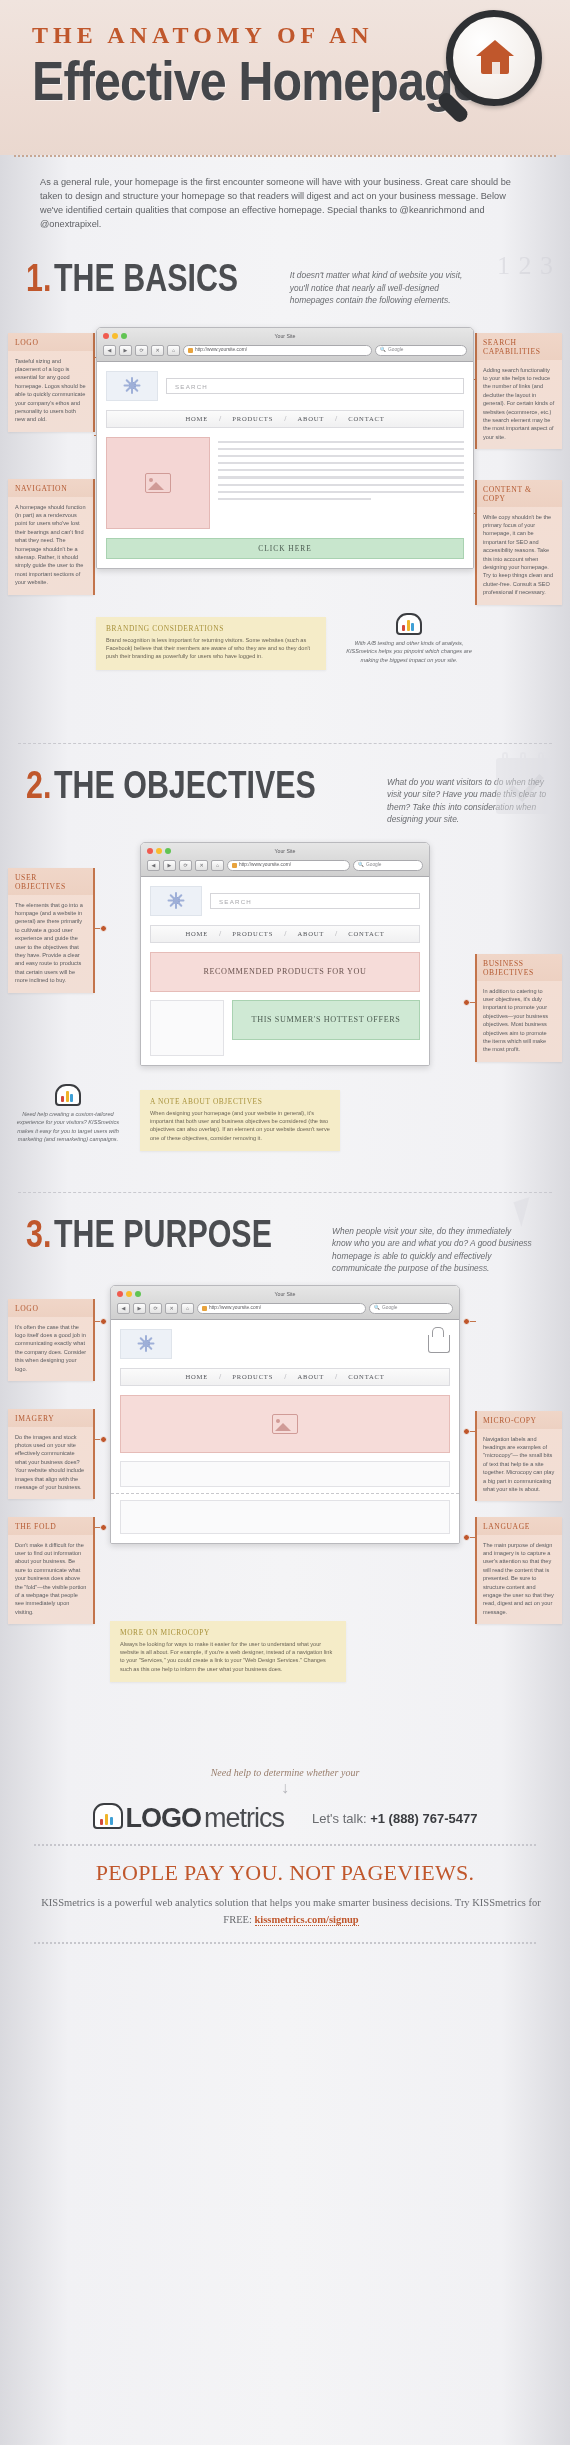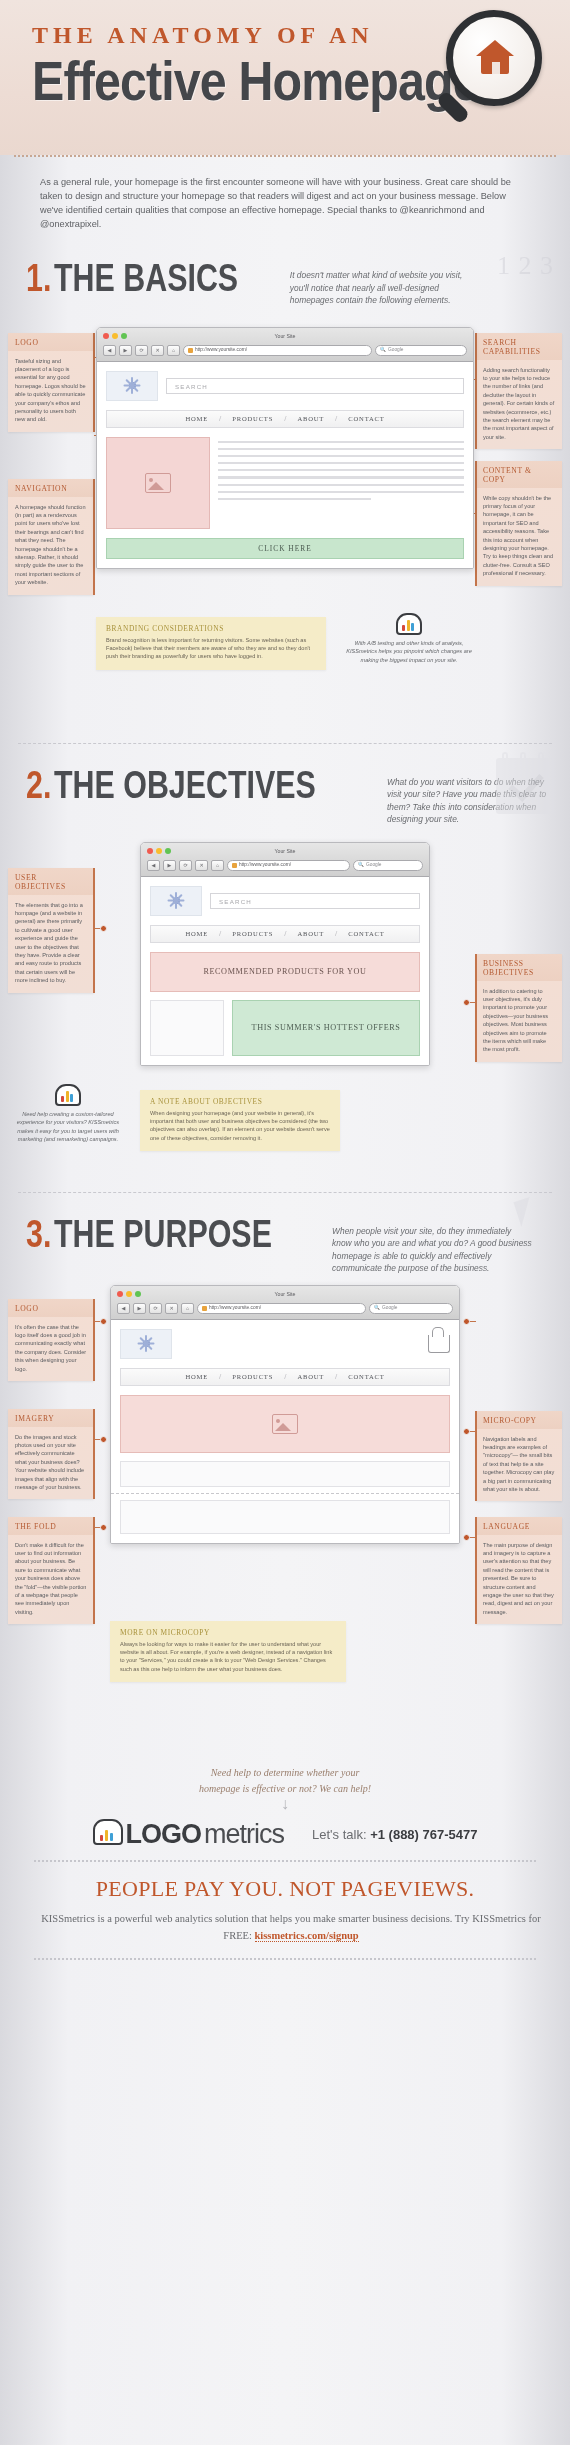--- a/index.html
+++ b/index.html
@@ -634,7 +634,7 @@
     <div class="connector" style="right:94px; top:66px; width:10px;"></div>
     <div class="connector-dot" style="right:100px; top:63px;"></div>
 
-    <div class="card" style="right:8px; top:148px;">
+    <div class="card" style="right:8px; top:167px;">
       <div class="card-edge-r"></div>
       <div class="card-head">CONTENT &amp; COPY</div>
       <div class="card-body">While copy shouldn't be the primary focus of your homepage, it can be important for SEO and accessibility reasons. Take this into account when designing your homepage. Try to keep things clean and clutter-free. Consult a SEO professional if necessary.</div>

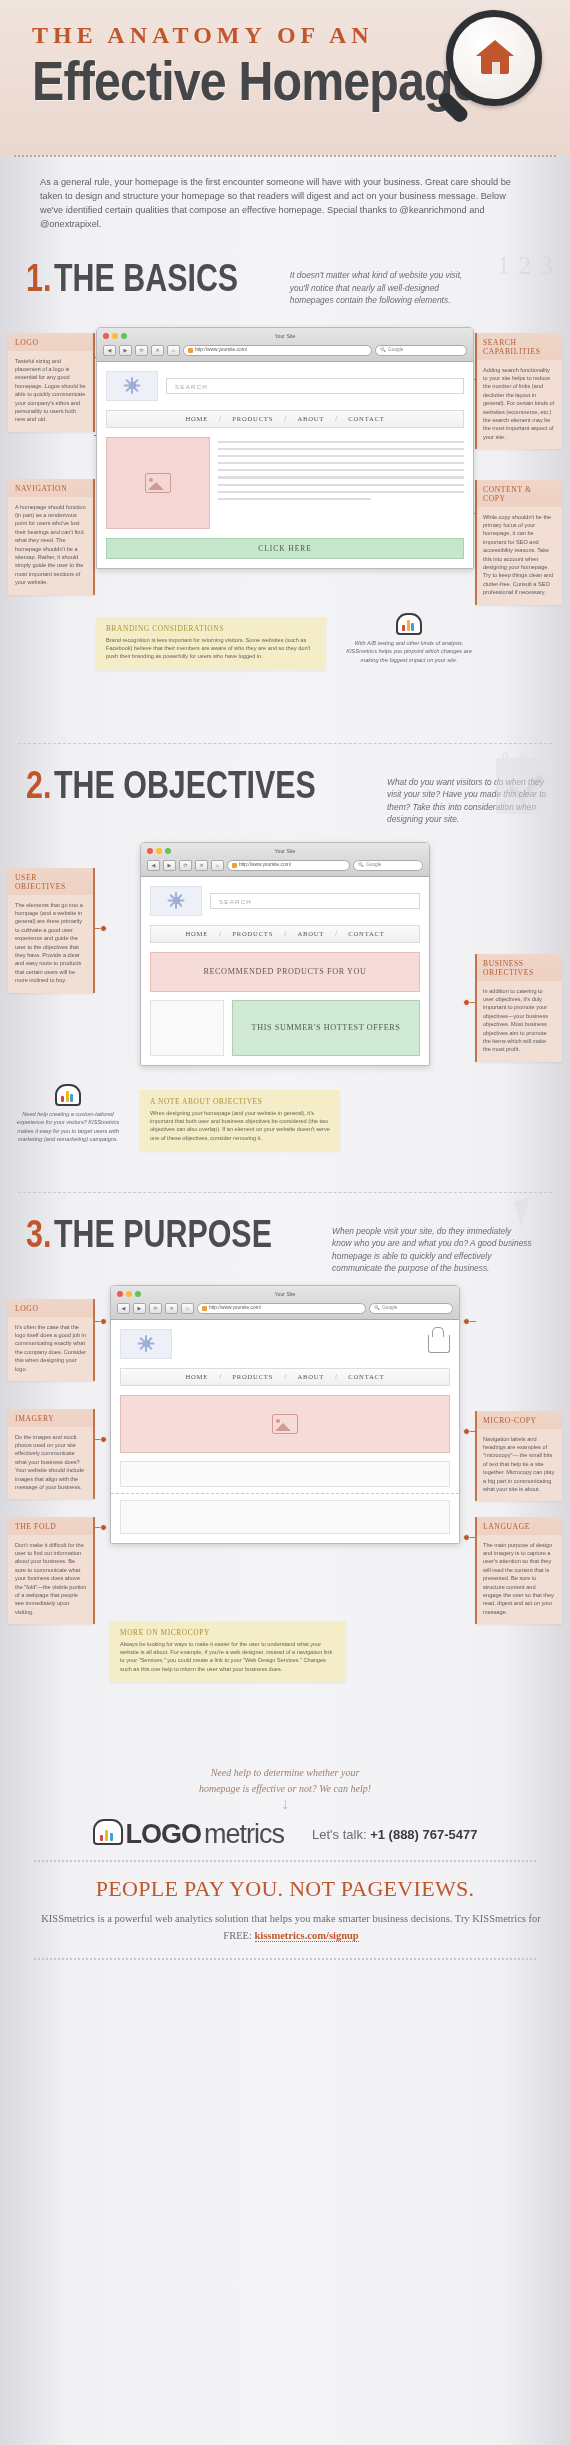--- a/index.html
+++ b/index.html
@@ -807,7 +807,7 @@
         <div class="panel-pink" style="margin-top:9px; height:40px; padding:0 24px;">RECOMMENDED PRODUCTS FOR YOU</div>
         <div style="display:flex; gap:8px; margin-top:8px;">
           <div class="panel-grey" style="width:74px; height:56px;"></div>
-          <div class="panel-green" style="flex:1; height:56px; padding:0 14px;">THIS SUMMER'S HOTTEST OFFERS</div>
+          <div class="panel-green" style="flex:1; height:40px; padding:0 14px;">THIS SUMMER'S HOTTEST OFFERS</div>
         </div>
       </div>
     </div>

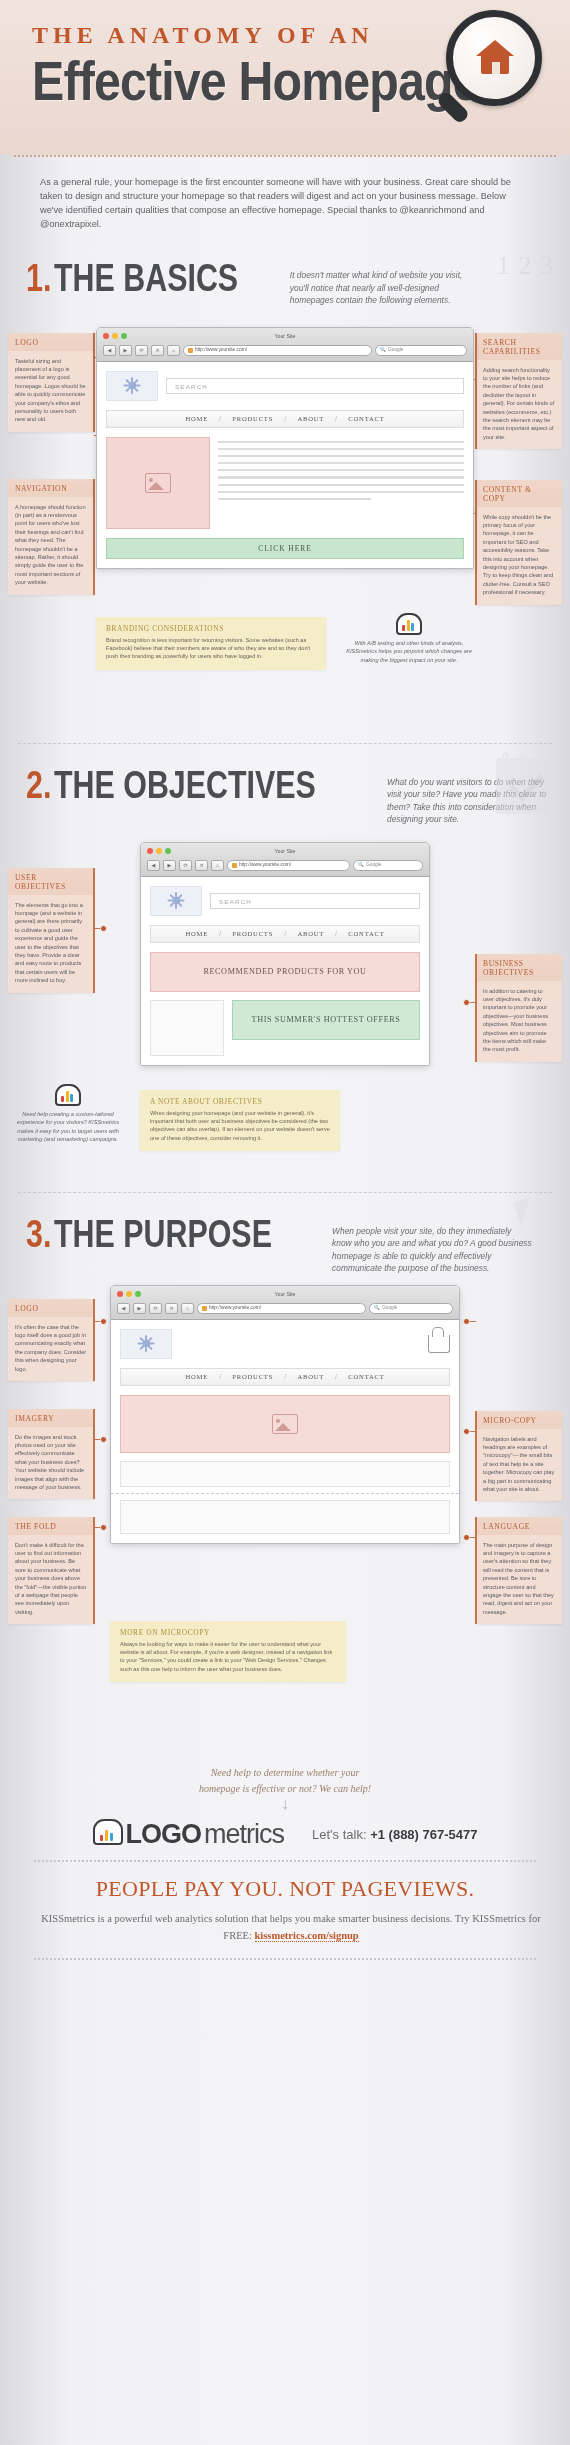--- a/index.html
+++ b/index.html
@@ -949,7 +949,6 @@
 
   <div style="padding-top:14px;">
     <div class="closing-script">Need help to determine whether your</div>
-    <div class="closing-script">homepage is effective or not? We can help!</div>
     <div class="arrow-down">↓</div>
 
     <div class="logo-row">

